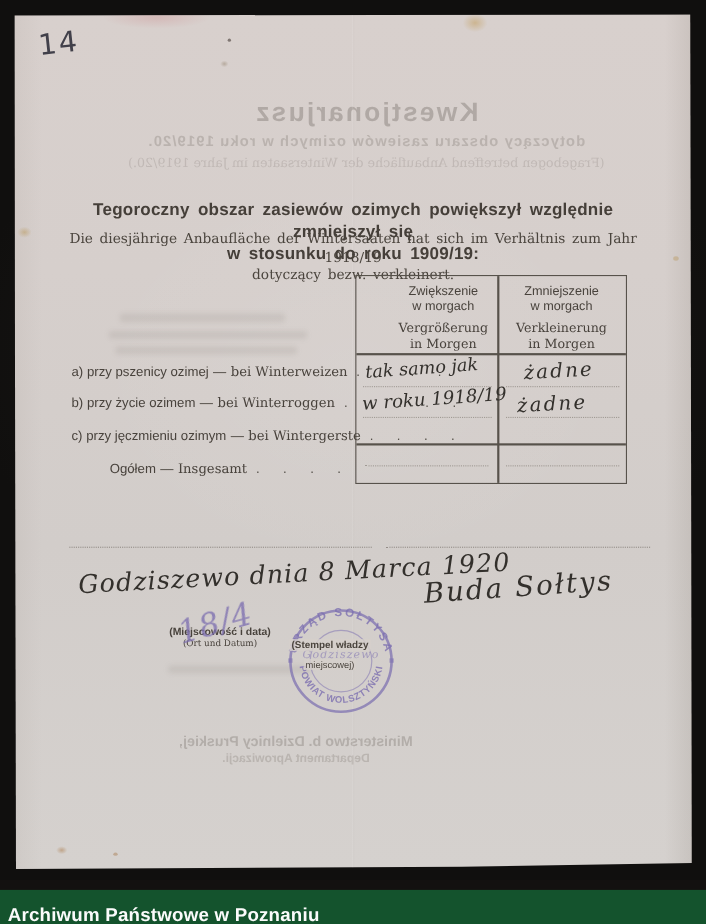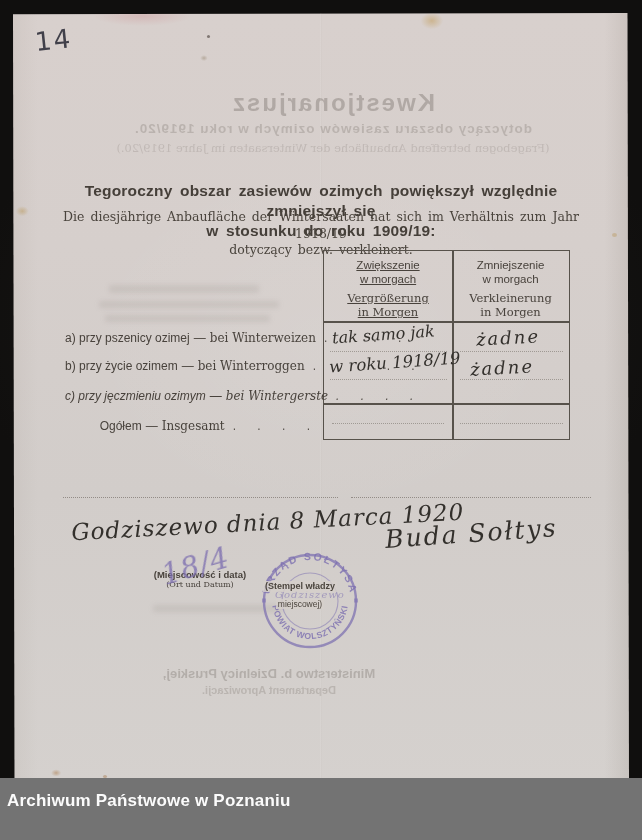--- a/index.html
+++ b/index.html
@@ -116,7 +116,7 @@
       <div class="hline" style="top:70px;"></div>
       <div class="hline" style="top:152px;"></div>
 
-      <div class="th-cell" style="left:0;width:128px;text-decoration:underline;">
+      <div class="th-cell" style="left:15px;width:128px;">
         <div class="pl">Zwiększenie</div>
         <div class="pl">w morgach</div>
         <div class="de frak">Vergrößerung</div>

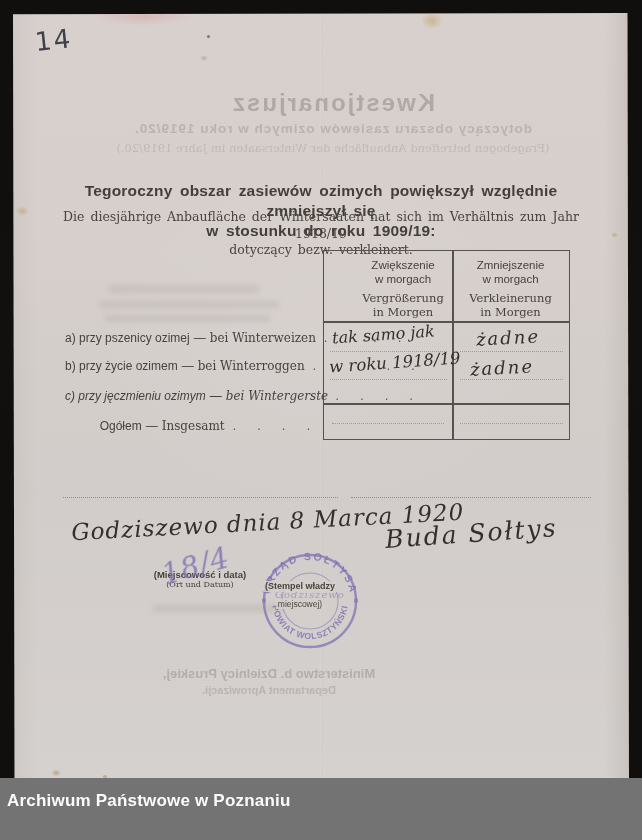--- a/index.html
+++ b/index.html
@@ -148,7 +148,7 @@
     <div class="rowlab" style="top:346px;">
       <span>b) przy życie ozimem</span><span class="sep">—</span><span class="frak">bei Winterroggen</span><span class="dots">. . . . .</span>
     </div>
-    <div class="rowlab" style="top:376px;font-style:italic;">
+    <div class="rowlab" style="top:376px;">
       <span>c) przy jęczmieniu ozimym</span><span class="sep">—</span><span class="frak">bei Wintergerste</span><span class="dots">. . . .</span>
     </div>
     <div class="rowlab total-lab" style="top:406px;">

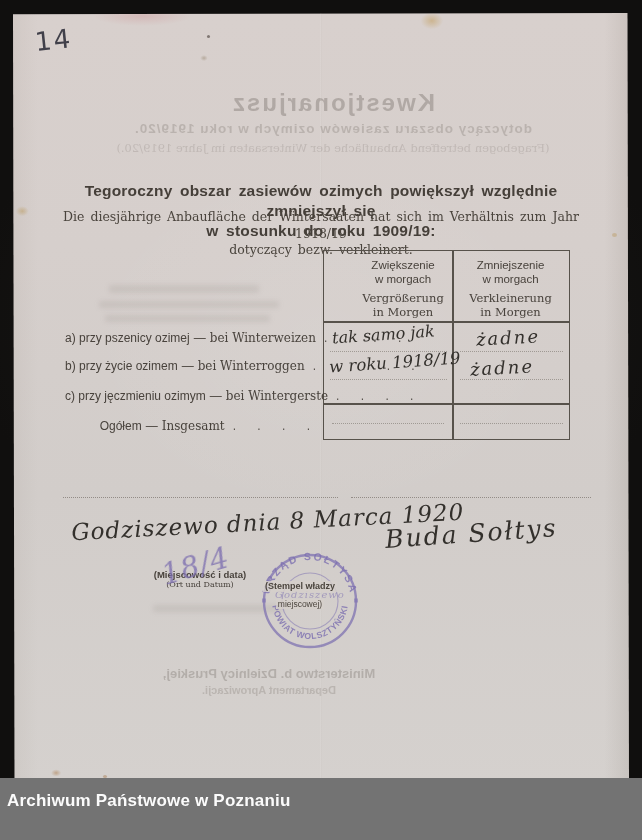--- a/index.html
+++ b/index.html
@@ -73,7 +73,7 @@
   .stamp-lab .l2{font-size:8.5px;color:#4b453e;background:rgba(214,207,203,0.82);
                  padding:0 2px;line-height:10px;display:inline-block;}
   
-  .caption-bar{position:absolute;left:0;right:0;bottom:0;height:62px;background:#737373;}
+  .caption-bar{position:absolute;left:0;right:0;bottom:0;height:31px;background:#14532d;}
   .caption-bar span{position:absolute;left:7px;top:13px;font-size:17px;font-weight:bold;
                     color:#fbfbfb;letter-spacing:0.2px;}
 </style>

